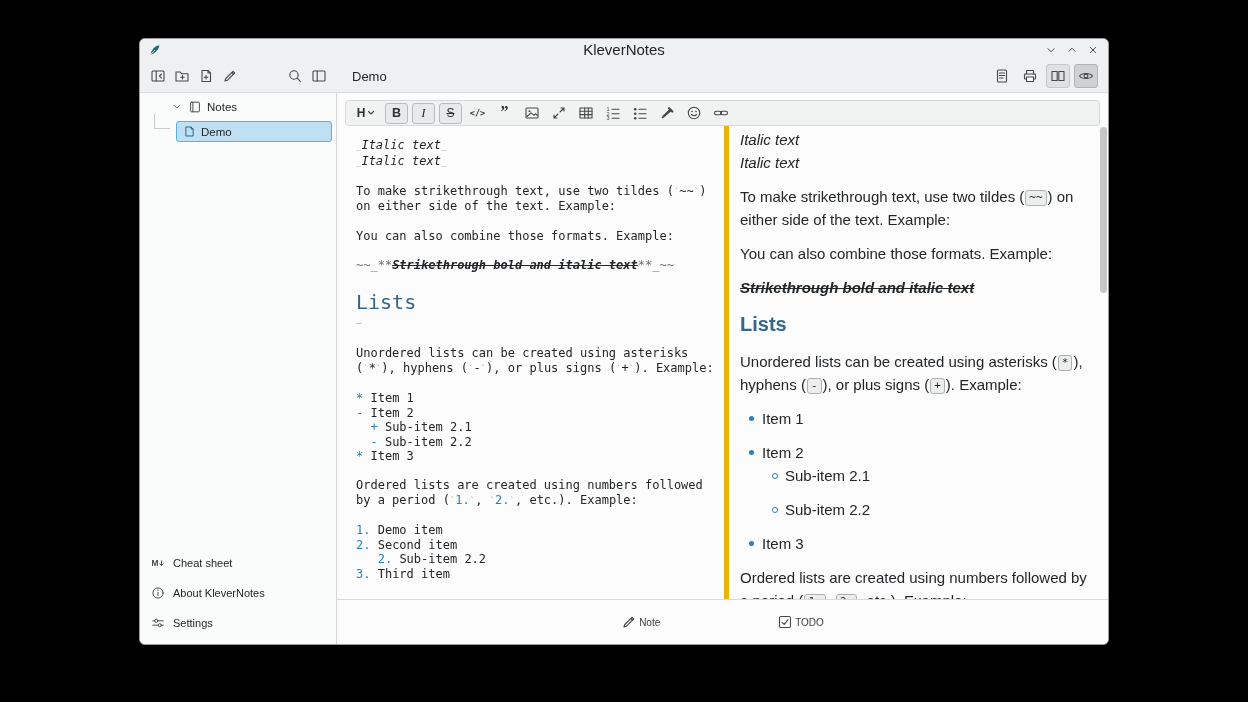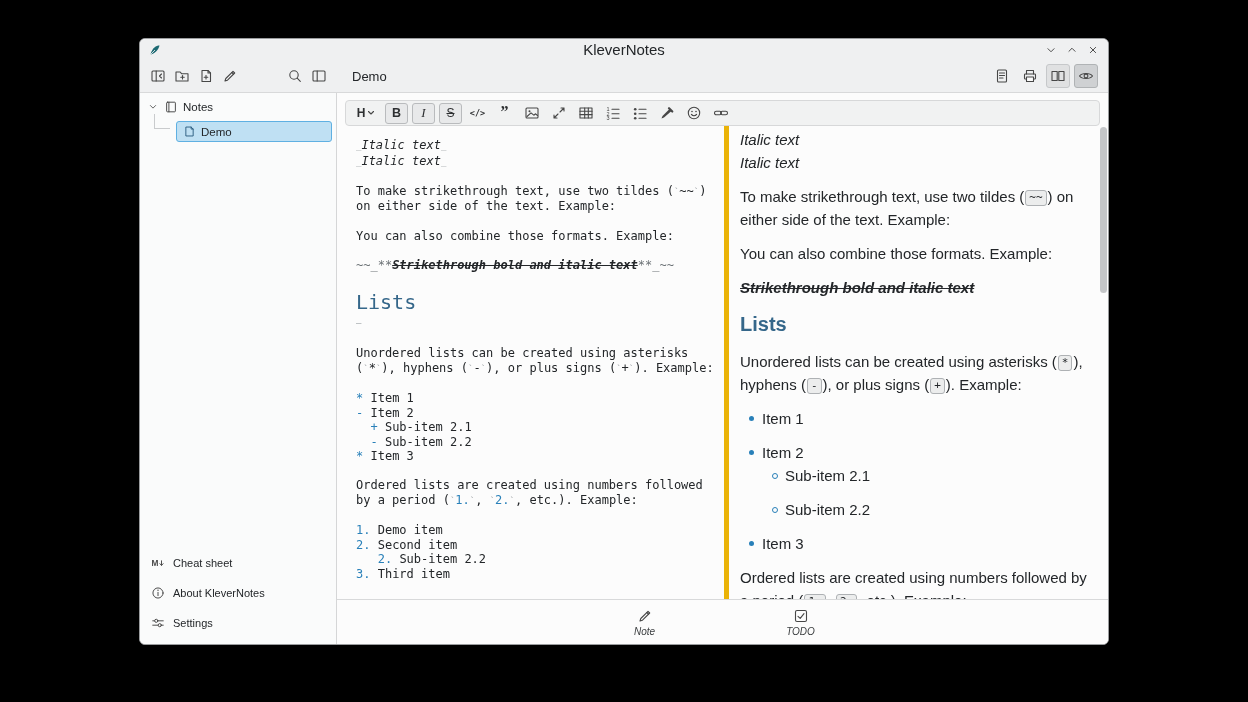--- a/index.html
+++ b/index.html
@@ -40,7 +40,7 @@
   .body{ flex:1; display:flex; min-height:0;}
   .sidebar{ width:197px; flex:0 0 auto; background:#fafbfb; border-right:1px solid #d5d6d7; display:flex; flex-direction:column; position:relative;}
   .tree{ padding-top:3px; position:relative;}
-  .tree-row{ display:flex; align-items:center; height:21px; font-size:11.5px; gap:5px;}
+  .tree-row{ display:flex; align-items:center; height:21px; font-size:11.5px; gap:5px;margin-left:24px;}
   .tree-row.root{ padding-left:7px;}
   .expander{ display:flex; width:12px;}
   .tree-branch{ position:absolute; left:14px; top:21px; width:16px; height:15px; border-left:1px solid #c9cbcd; border-bottom:1px solid #c9cbcd;}

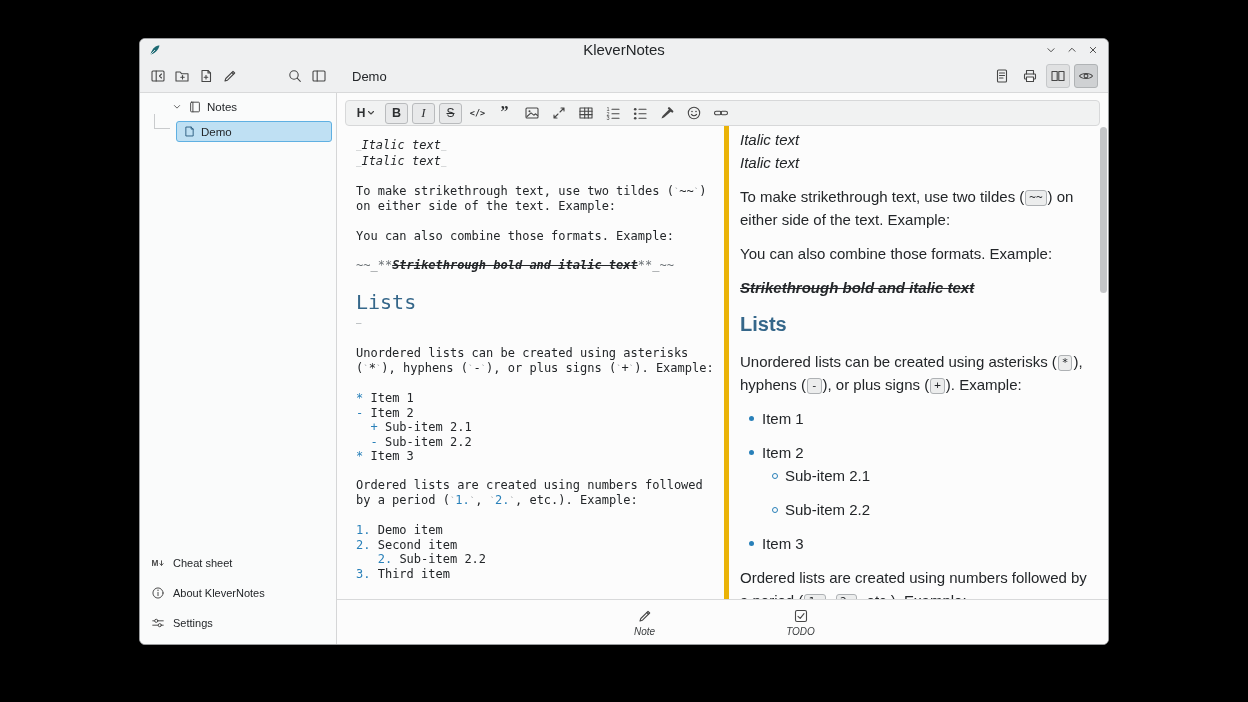--- a/index.html
+++ b/index.html
@@ -87,7 +87,7 @@
   .scroll-thumb{ position:absolute; right:1px; top:1px; width:7px; height:166px; border-radius:3.5px; background:#c4c6c8;}
   
   .bottom-bar{ height:45px; flex:0 0 auto; border-top:1px solid #d8d9da; background:#fcfcfc; display:flex; align-items:center; justify-content:center; gap:110px;}
-  .tab{ display:flex; flex-direction:column; align-items:center; gap:2px; font-size:10px; color:#3a3d3f; min-width:46px;font-style:italic;}
+  .tab{ display:flex; flex-direction:row; align-items:center; gap:2px; font-size:10px; color:#3a3d3f; min-width:46px;}
   
   svg.ic{ stroke:#474747; fill:none; stroke-width:1.1; stroke-linecap:round; stroke-linejoin:round; display:block;}
   svg.ic .f{ fill:#474747; stroke:none;}

